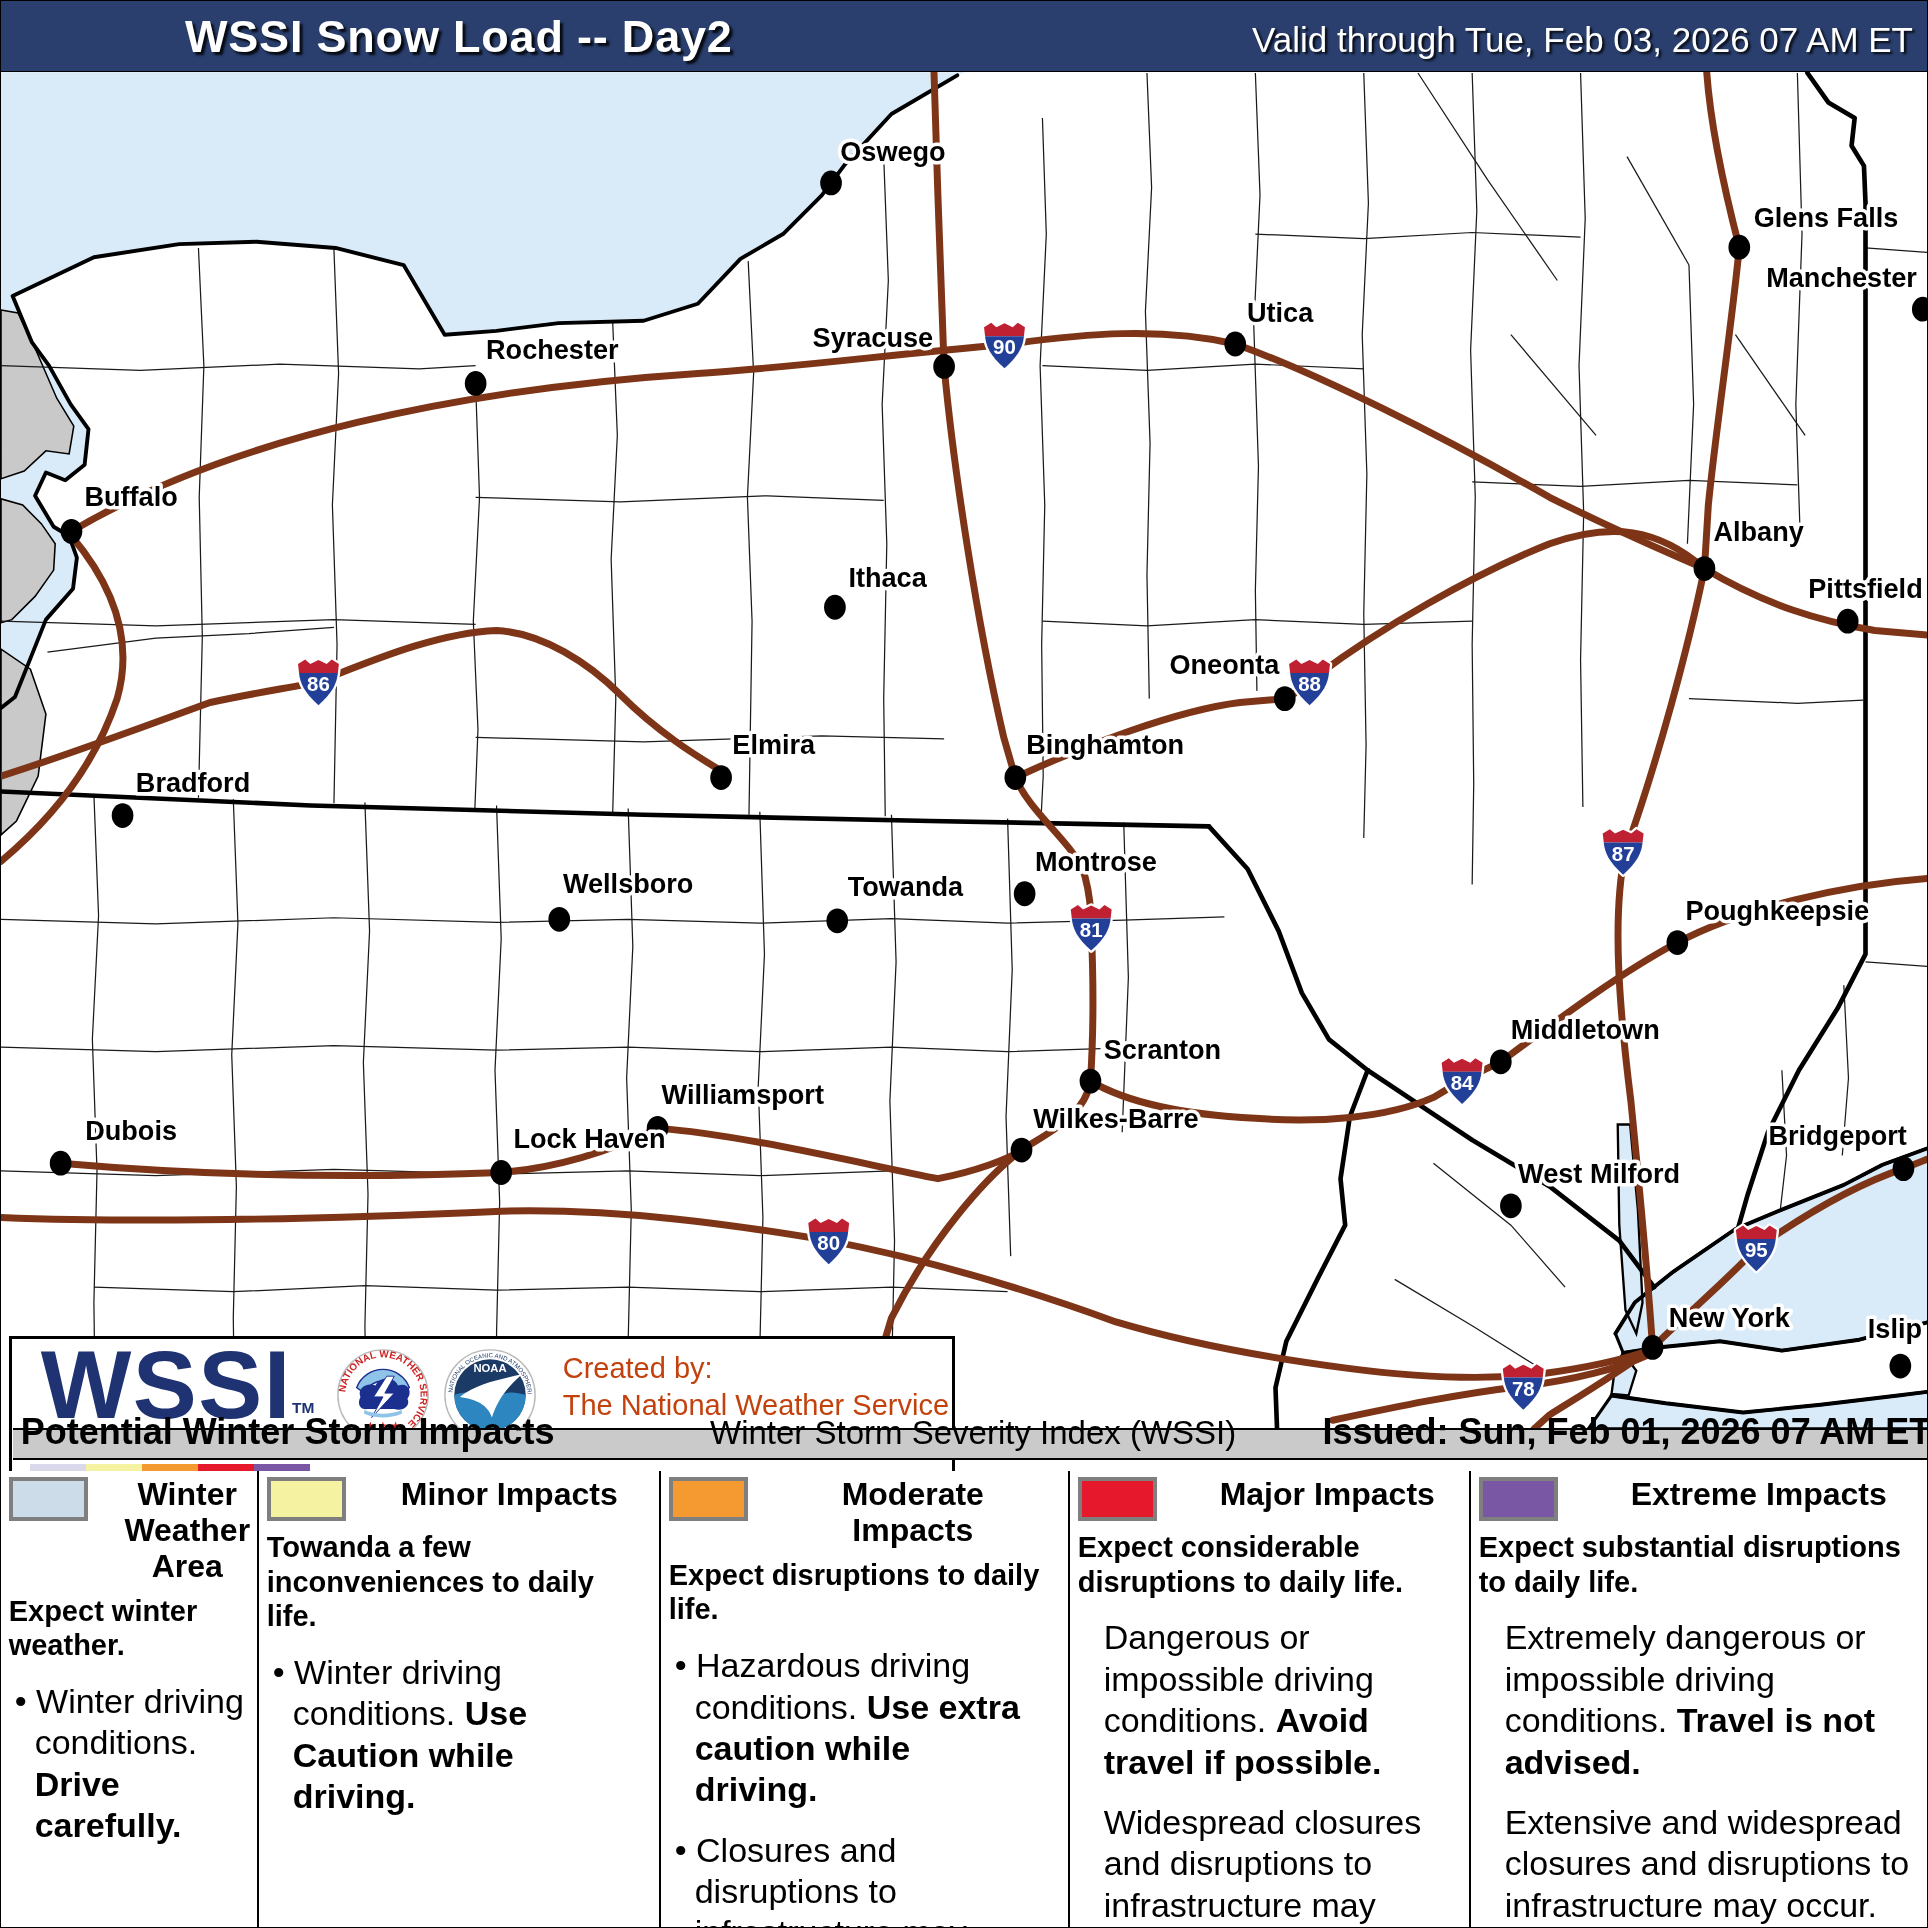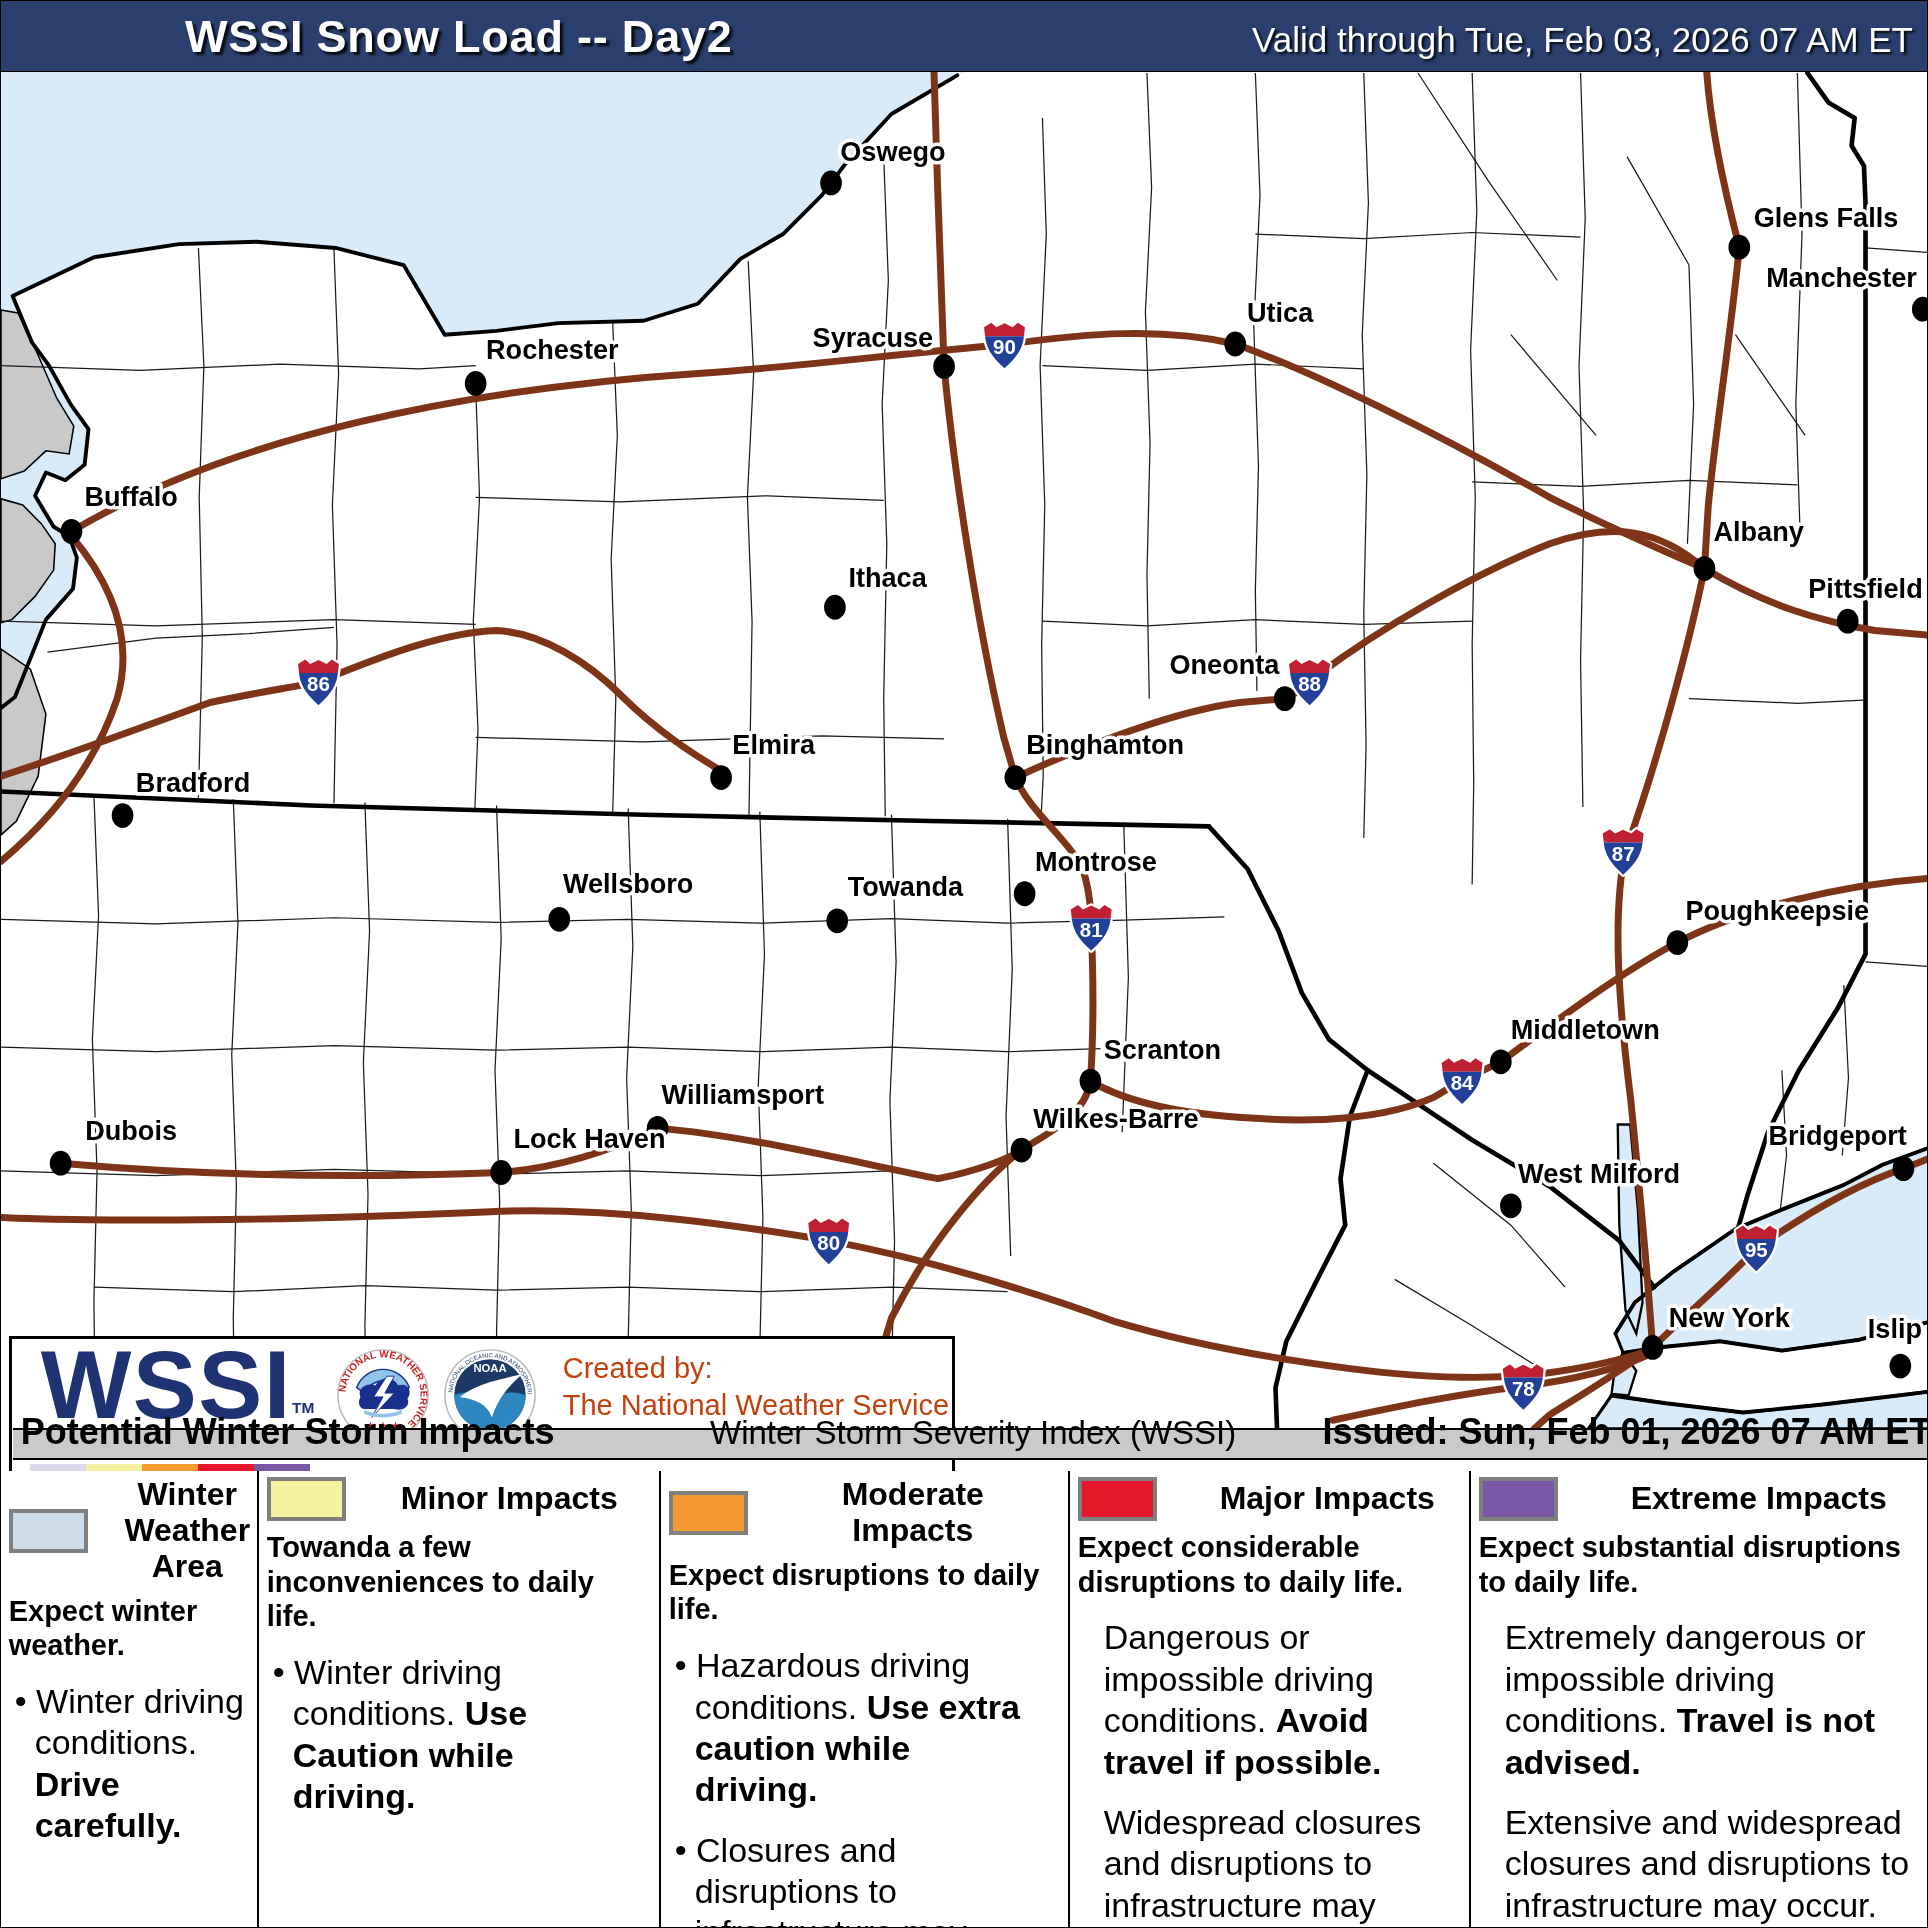--- a/index.html
+++ b/index.html
@@ -35,7 +35,7 @@
   .legend{position:absolute;left:0;top:1470px;width:1928px;height:458px;background:#fff;}
   .col{position:absolute;top:0;height:100%;box-sizing:border-box;padding:4.6px 6.2px 0 7.7px;}
   .col.b{border-left:2.3px solid #000;}
-  .swrow{display:flex;align-items:center;gap:36px;}
+  .swrow{display:flex;align-items:flex-start;gap:36px;}
   .swatch{width:71px;height:36px;border:4.6px solid #7F7F7F;flex:0 0 auto;margin-top:1.5px;}
   .coltitle{flex:1;text-align:center;font-size:32px;font-weight:bold;color:#000;line-height:1.12;padding-top:1.5px;}
   .intro{font-size:29px;font-weight:bold;color:#000;line-height:1.18;margin-top:9.3px;}

